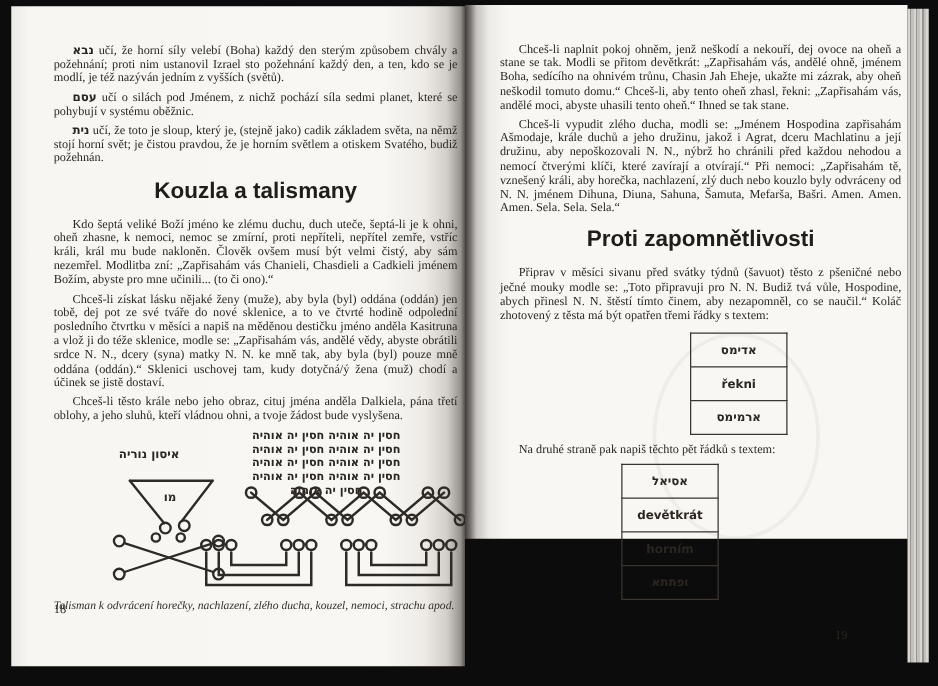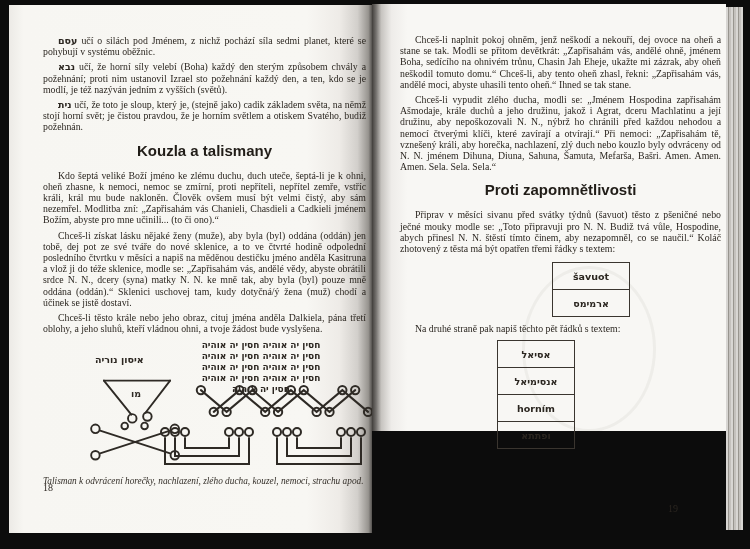--- a/index.html
+++ b/index.html
@@ -77,9 +77,9 @@
 
 <div class="page page-left">
 
+  <p class="para"><b class="heb-lead" dir="rtl">נבא</b> <span>učí, že horní síly velebí (Boha) každý den sterým způsobem chvály a požehnání; proti nim ustanovil Izrael sto požehnání každý den, a ten, kdo se je modlí, je též nazýván jedním z vyšších (světů).</span></p>
+
   <p class="para"><b class="heb-lead" dir="rtl">עסם</b> <span>učí o silách pod Jménem, z nichž pochází síla sedmi planet, které se pohybují v systému oběžnic.</span></p>
-
-  <p class="para"><b class="heb-lead" dir="rtl">נבא</b> <span>učí, že horní síly velebí (Boha) každý den sterým způsobem chvály a požehnání; proti nim ustanovil Izrael sto požehnání každý den, a ten, kdo se je modlí, je též nazýván jedním z vyšších (světů).</span></p>
 
   <p class="para"><b class="heb-lead" dir="rtl">נית</b> <span>učí, že toto je sloup, který je, (stejně jako) cadik základem světa, na němž stojí horní svět; je čistou pravdou, že je horním světlem a otiskem Svatého, budiž požehnán.</span></p>
 

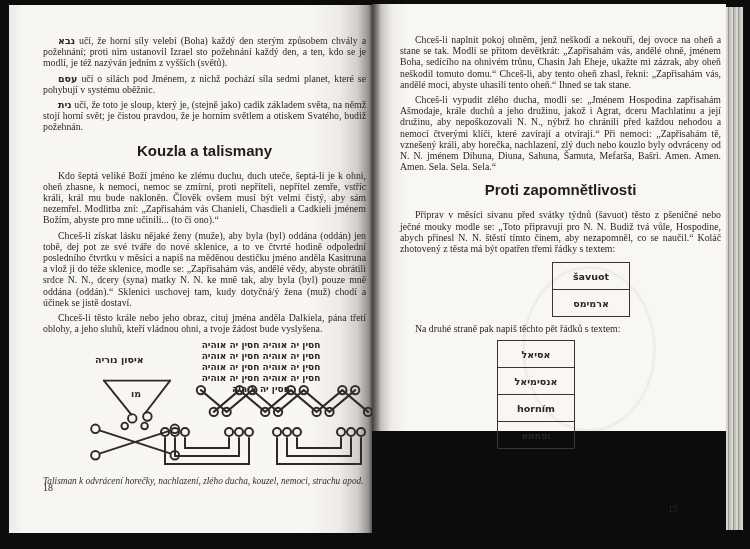--- a/index.html
+++ b/index.html
@@ -32,7 +32,7 @@
   .heb-lead{font-family:"DejaVu Sans", sans-serif;font-weight:bold;font-size:9.5px;}
   h2.section{
     font-family:"Liberation Sans", sans-serif;font-weight:bold;
-    font-size:15px;text-align:center;margin:9px 0 11px 0;color:#211d18;
+    font-size:18px;text-align:center;margin:9px 0 11px 0;color:#211d18;
   }
   
   .figure{position:relative;height:132px;margin-top:6px;}

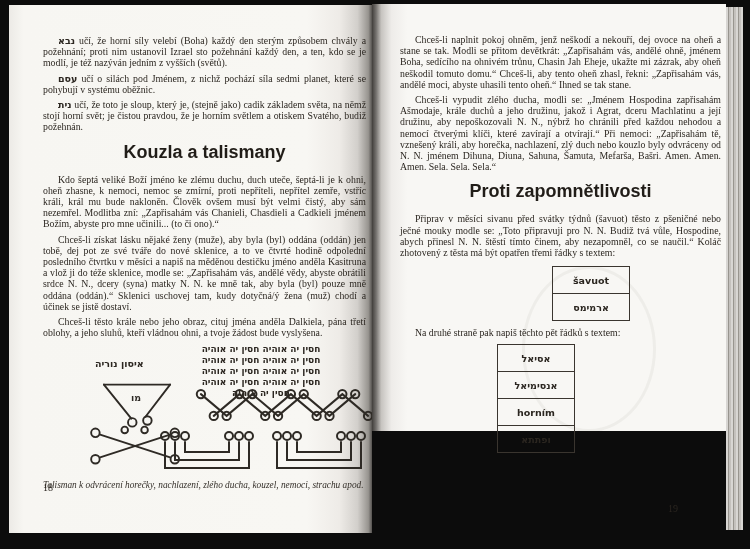--- a/index.html
+++ b/index.html
@@ -173,6 +173,9 @@
 
   <table class="heb-table tbl3">
     <tbody>
+        <tr>
+          <td class="cell" dir="rtl">אדימס</td>
+        </tr>
     <tr>
           <td class="cell" dir="rtl">šavuot</td>
         </tr>

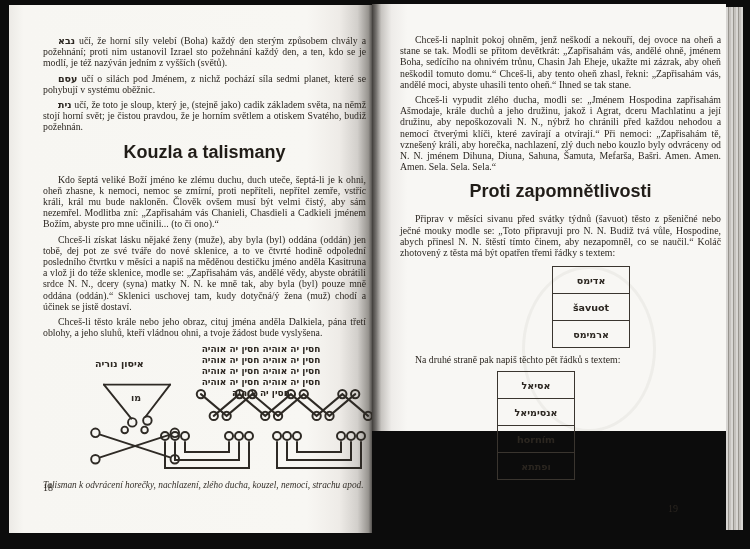--- a/index.html
+++ b/index.html
@@ -177,7 +177,7 @@
           <td class="cell" dir="rtl">אדימס</td>
         </tr>
     <tr>
-          <td class="cell" dir="rtl">šavuot</td>
+          <td class="cell" dir="rtl">řekni</td>
         </tr>
     <tr>
           <td class="cell" dir="rtl">ארמימס</td>

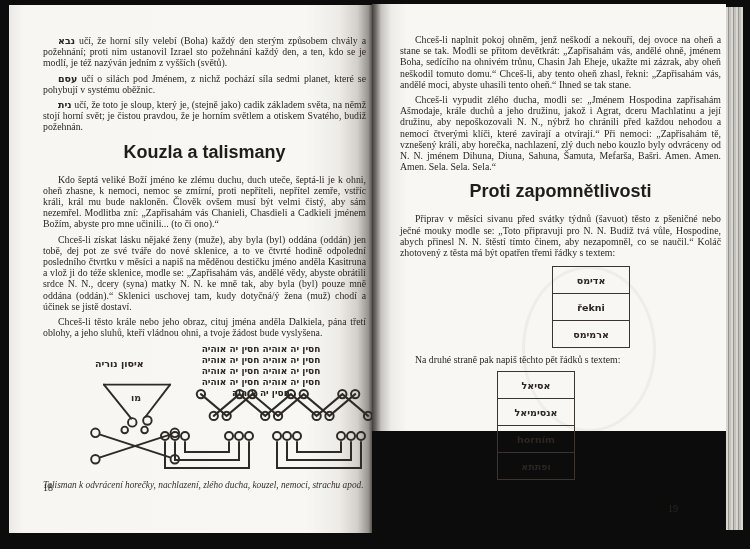--- a/index.html
+++ b/index.html
@@ -193,7 +193,7 @@
           <td class="cell" dir="rtl">אסיאל</td>
         </tr>
     <tr>
-          <td class="cell" dir="rtl">אנסימיאל</td>
+          <td class="cell" dir="rtl">devětkrát</td>
         </tr>
     <tr>
           <td class="cell" dir="rtl">horním</td>

